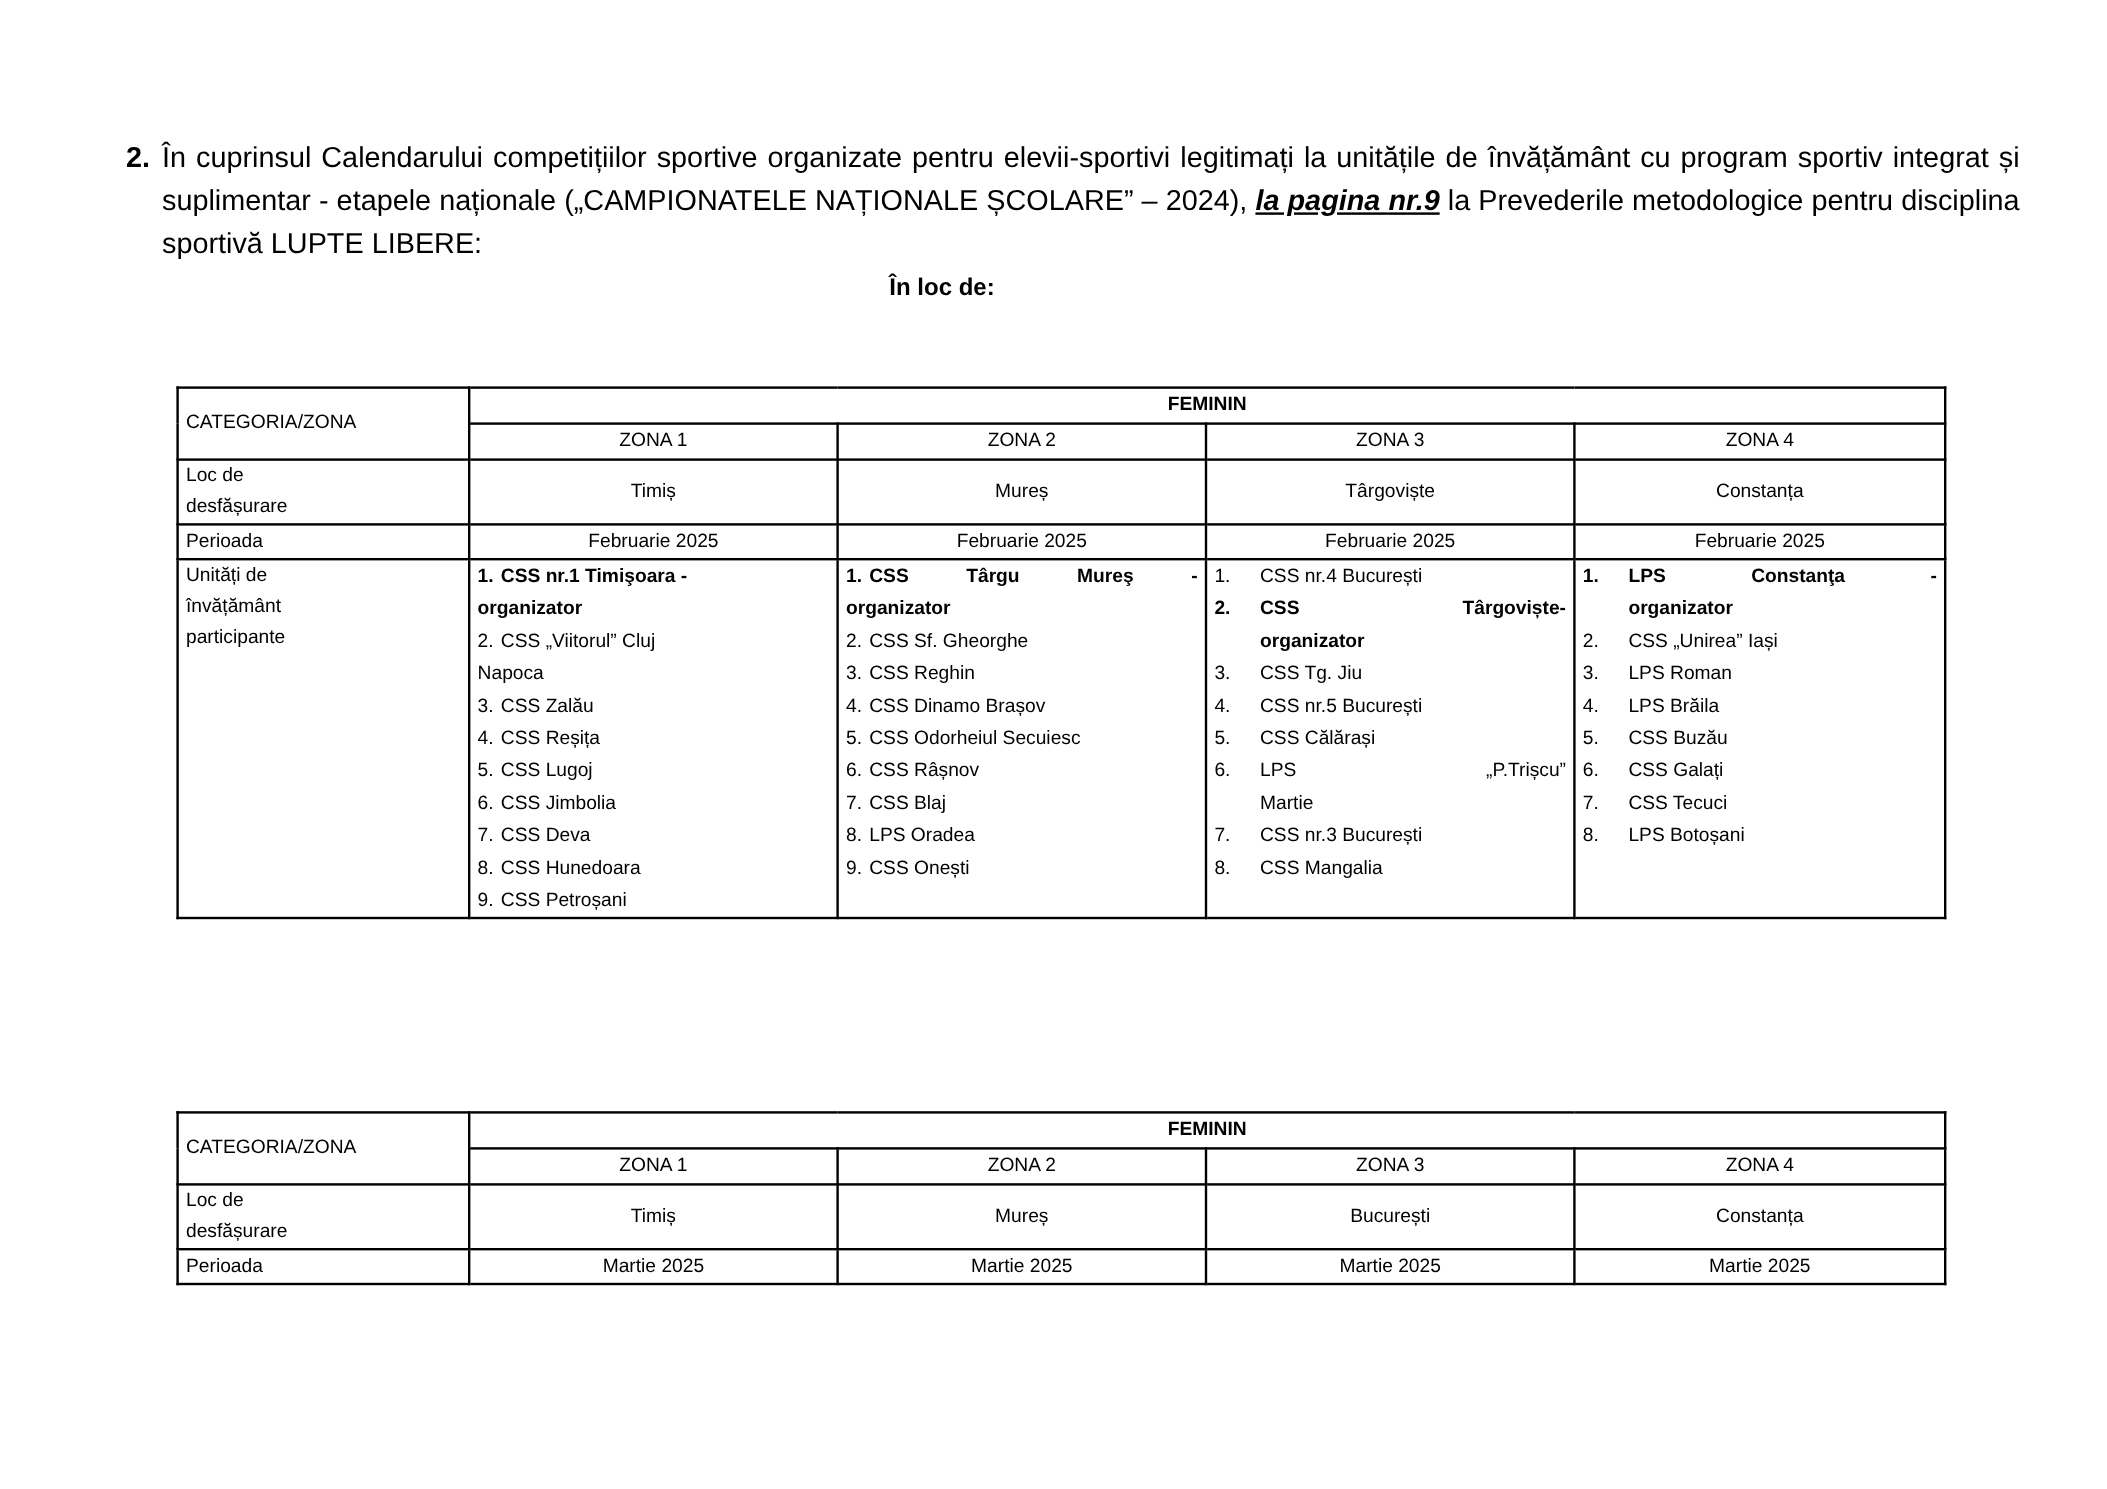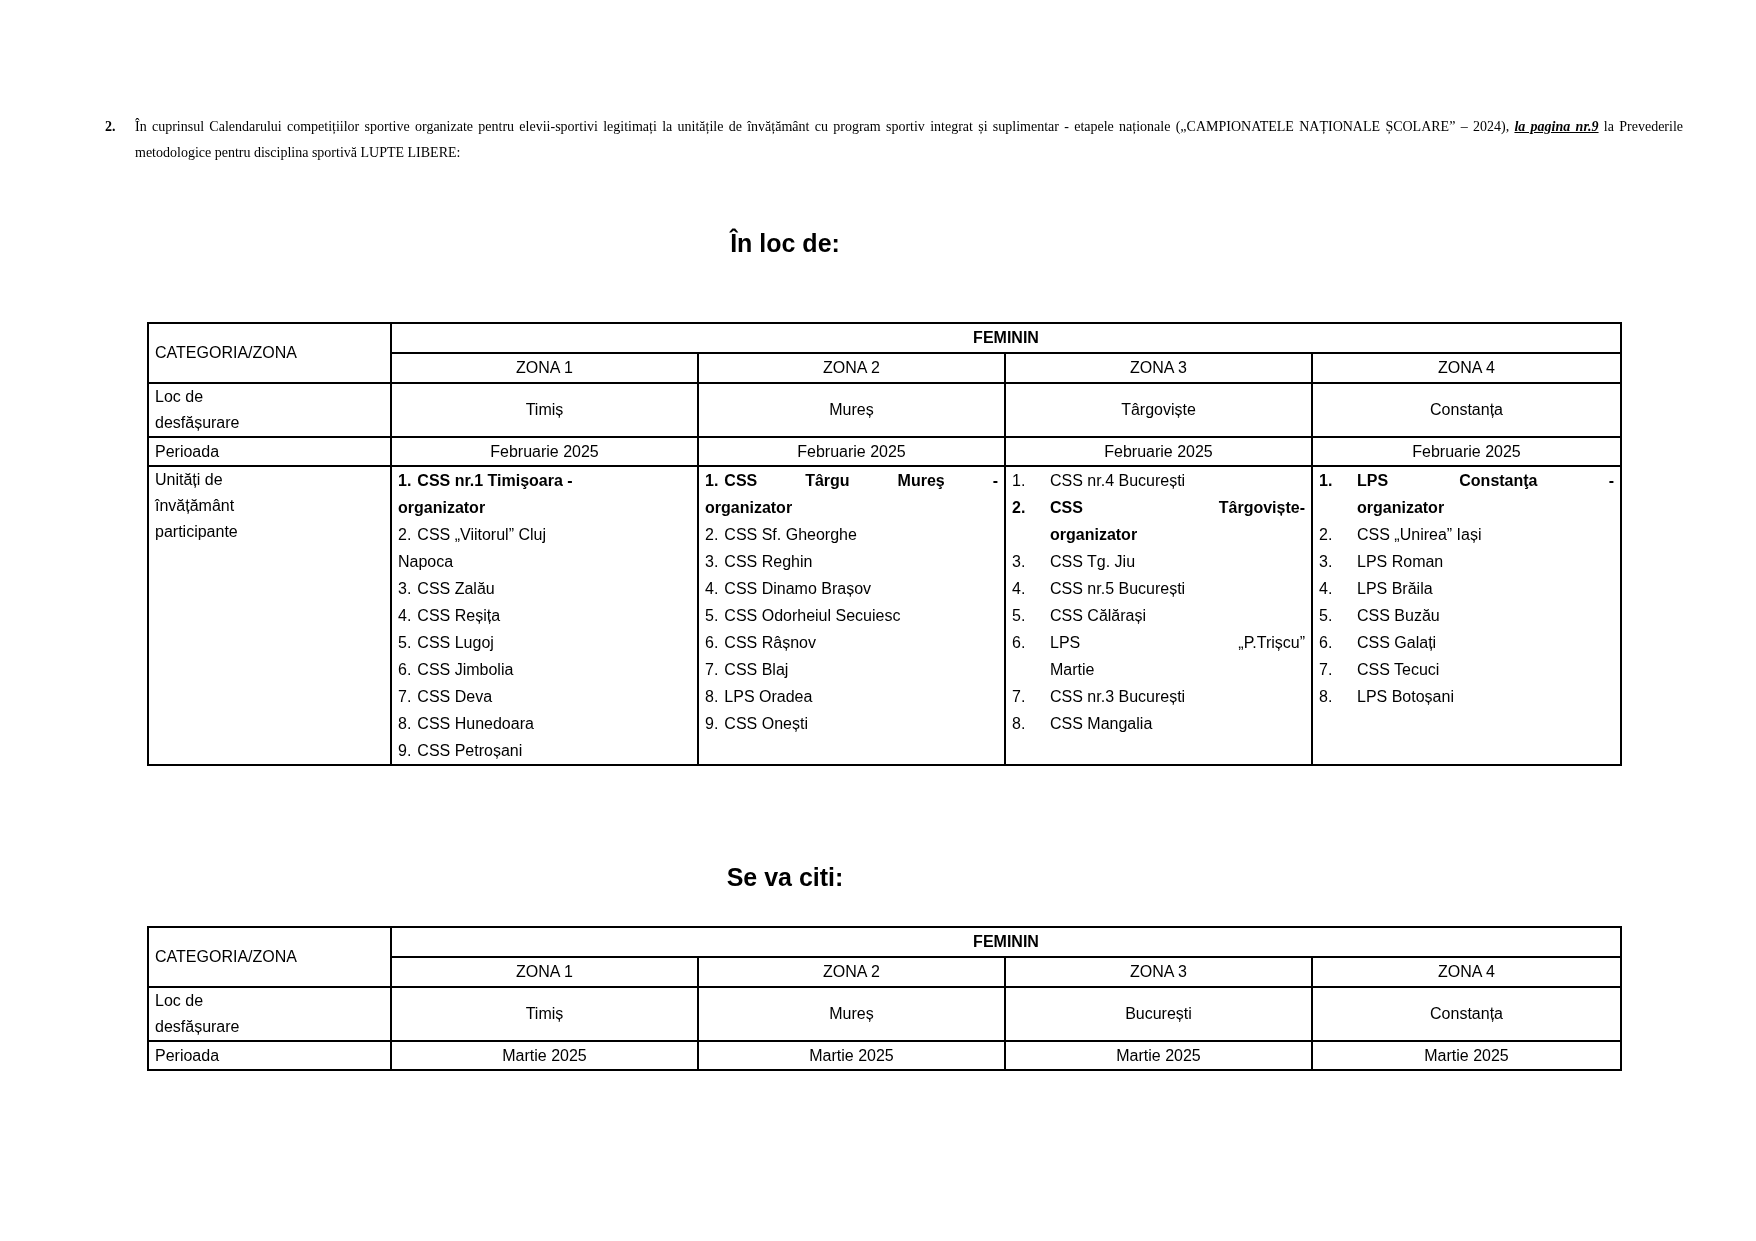--- a/index.html
+++ b/index.html
@@ -11,8 +11,8 @@
   
   .para {
     position:absolute; top:114px; left:105px; width:1548px;
-    font-size:14px; line-height:26px; text-align:justify;
-    padding-left:30px; text-indent:-30px;font-family:Liberation Serif, serif;
+    font-size:24px; line-height:36px; text-align:justify;
+    padding-left:30px; text-indent:-30px;
   }
   .pnum { display:inline-block; width:30px; font-weight:bold; text-indent:0; }
   .emph { font-weight:bold; font-style:italic; text-decoration:underline; }

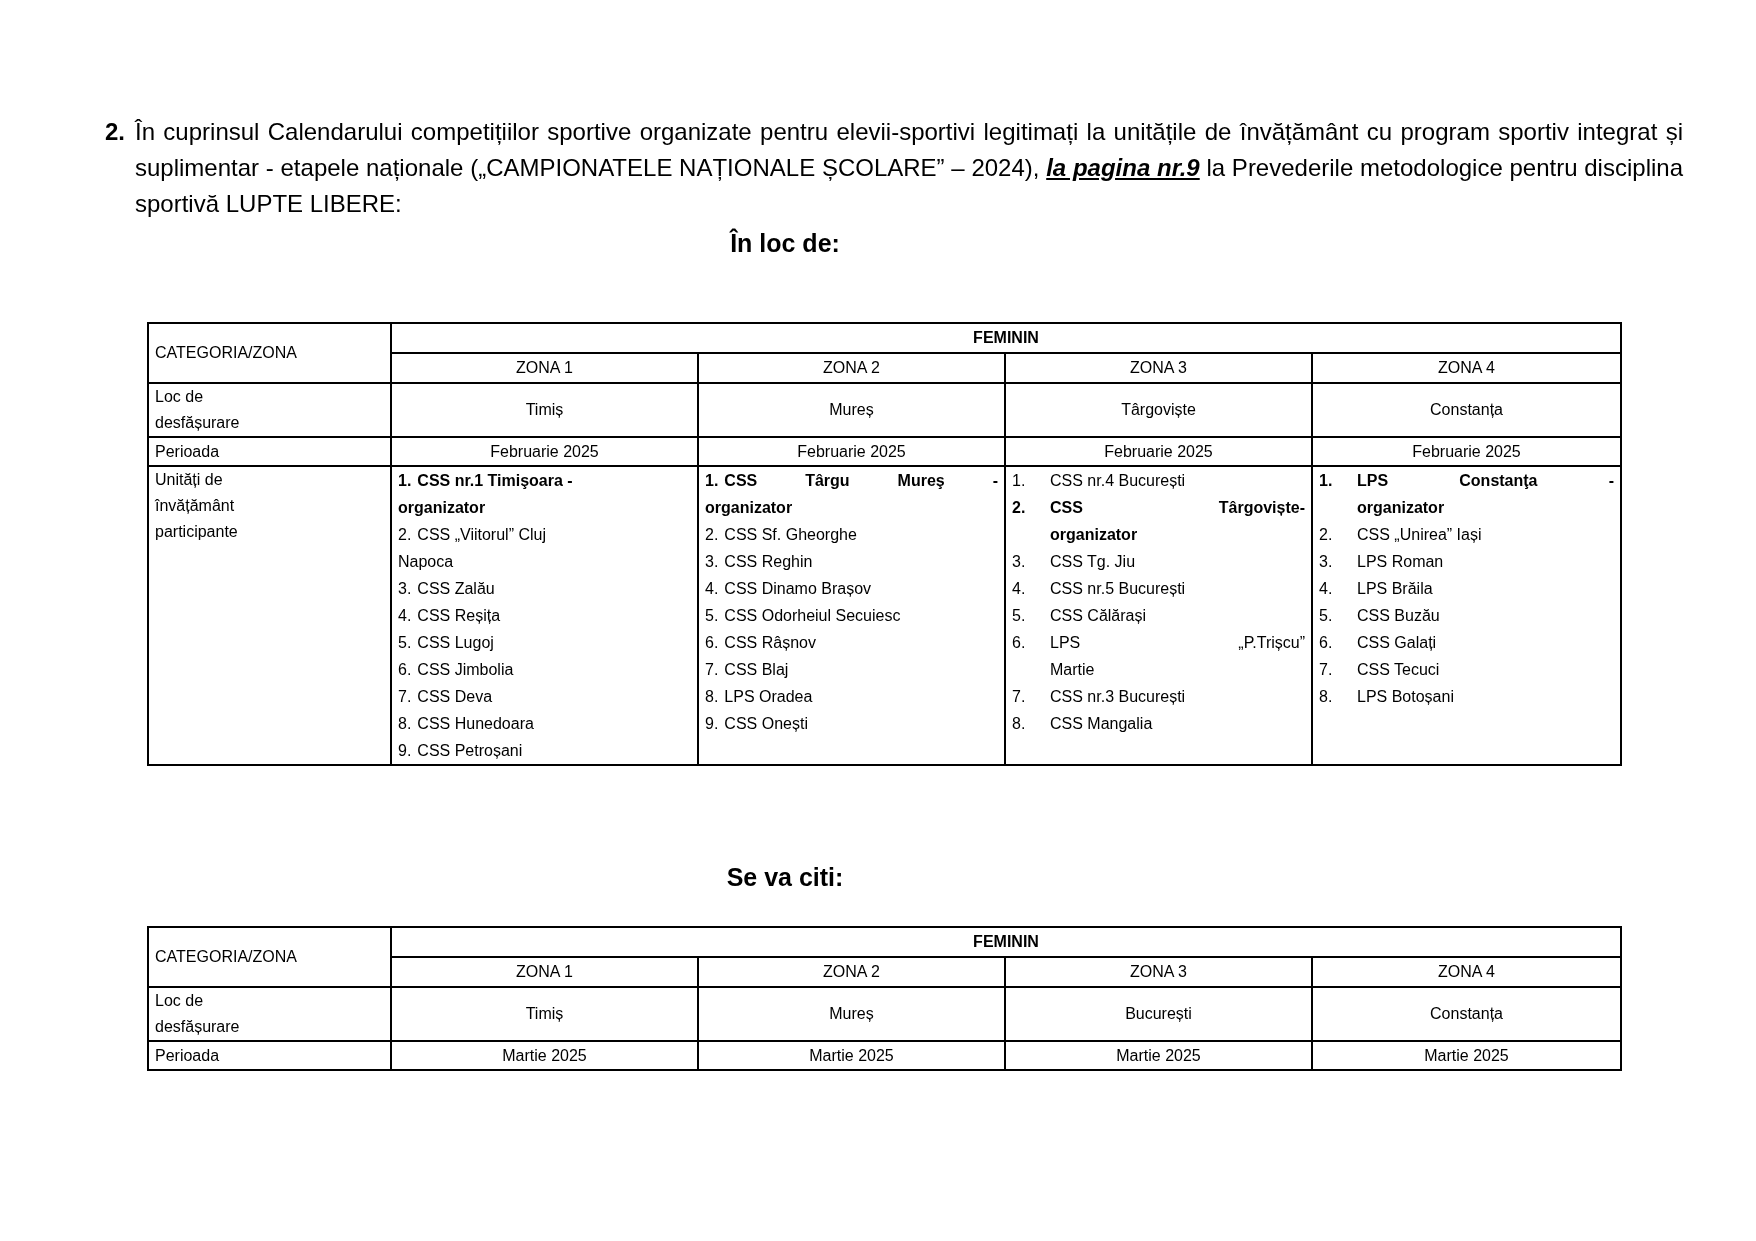--- a/index.html
+++ b/index.html
@@ -19,7 +19,7 @@
   
   .center-h {
     position:absolute; left:0; width:1570px; text-align:center;
-    font-weight:bold; font-size:25px;
+    font-weight:bold; font-size:20px;
   }
   .h1pos { top:229px; }
   .h2pos { top:863px; }

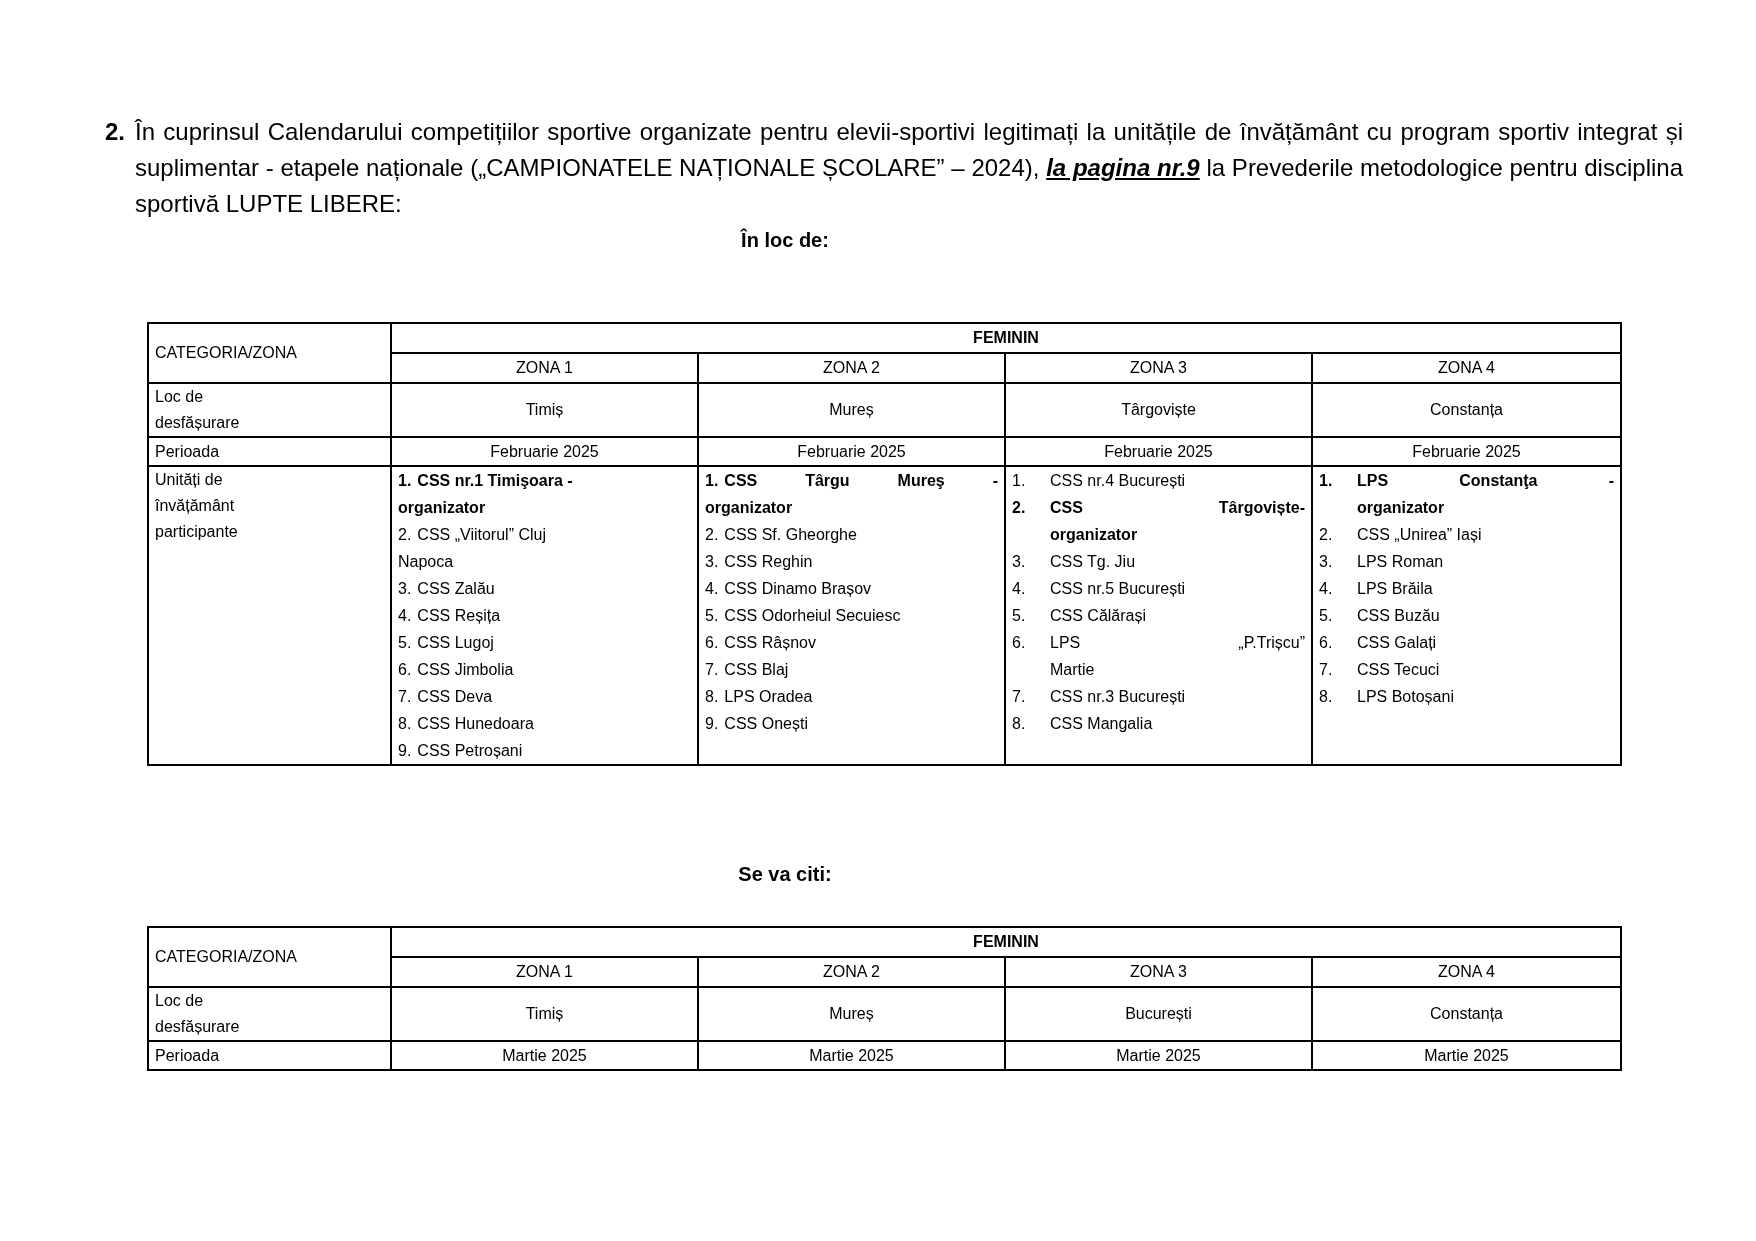--- a/index.html
+++ b/index.html
@@ -216,7 +216,6 @@
     </tbody>
   </table>
 
-  <div class="center-h h2pos">Se va citi:</div>
 
   <table class="doc-table t2">
     <colgroup>

